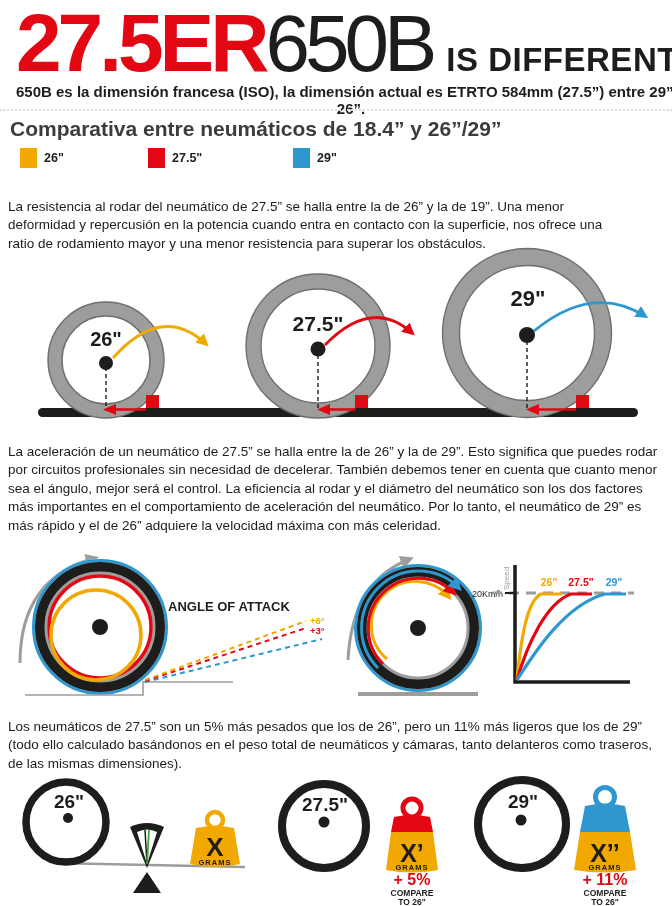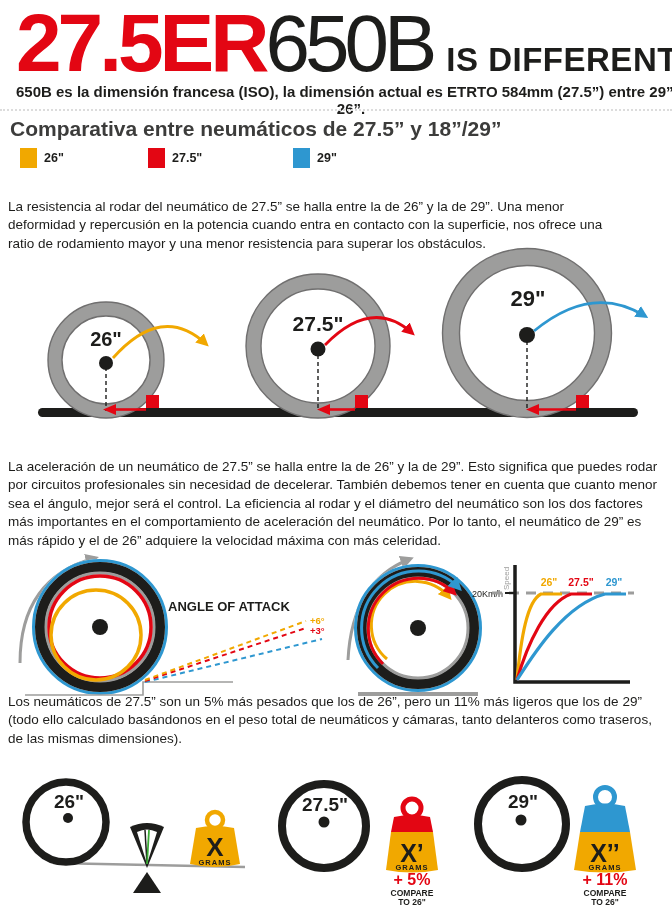--- a/index.html
+++ b/index.html
@@ -43,7 +43,7 @@
   <div class="subtitle">650B es la dimensión francesa (ISO), la dimensión actual es ETRTO 584mm (27.5”) entre 29” y 26”.</div>
   <div class="divider"></div>
 
-  <div class="heading">Comparativa entre neumáticos de 27.5” y 18”/29”</div>
+  <div class="heading">Comparativa entre neumáticos de 18.4” y 26”/29”</div>
 
   <div class="legend">
     <span class="item i0">

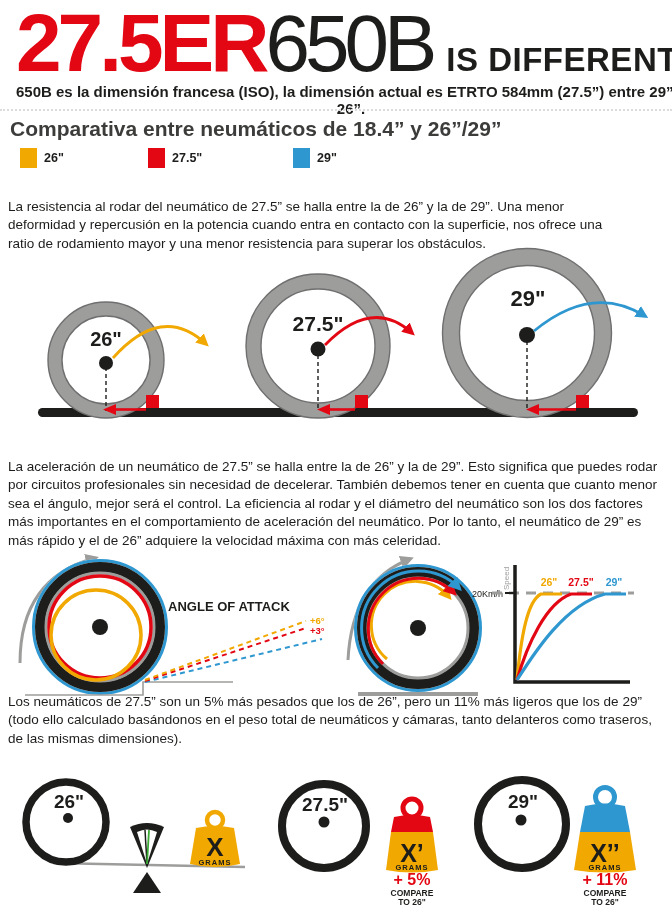--- a/index.html
+++ b/index.html
@@ -60,7 +60,7 @@
     </span>
   </div>
 
-  <p class="para p1">La resistencia al rodar del neumático de 27.5” se halla entre la de 26” y la de 29”. Una menor deformidad y repercusión en la potencia cuando entra en contacto con la superficie, nos ofrece una ratio de rodamiento mayor y una menor resistencia para superar los obstáculos.</p>
+  <p class="para p1">La resistencia al rodar del neumático de 27.5” se halla entre la de 26” y la de 19”. Una menor deformidad y repercusión en la potencia cuando entra en contacto con la superficie, nos ofrece una ratio de rodamiento mayor y una menor resistencia para superar los obstáculos.</p>
 
   <svg class="dg svg1" width="672" height="195" viewBox="0 0 672 195">
     <defs>

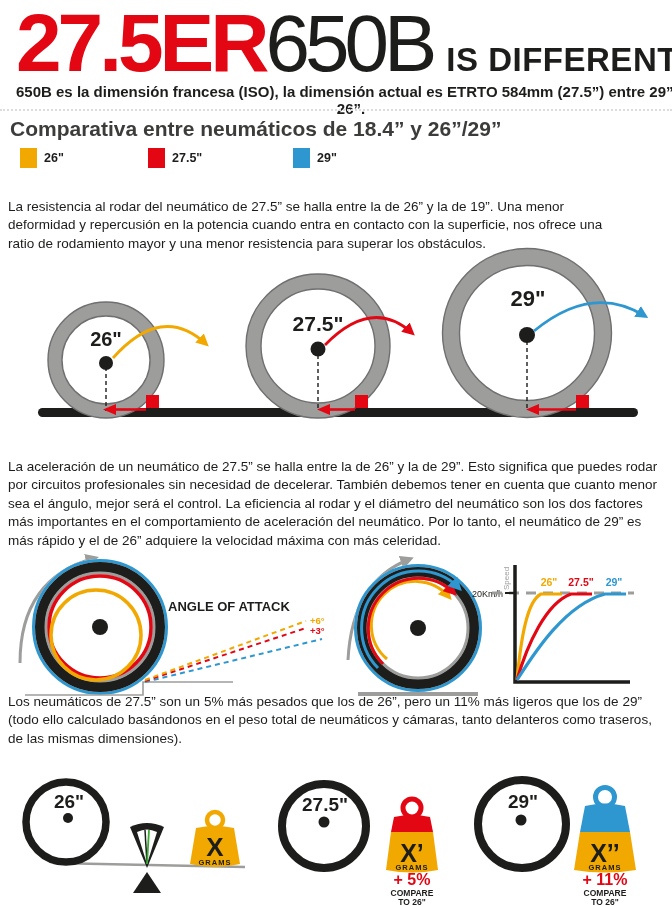--- a/index.html
+++ b/index.html
@@ -24,7 +24,7 @@
   
   .para{position:absolute;left:8px;width:658px;font-size:13.5px;line-height:1.38;color:#1d1d1b;}
   .p1{top:184px;width:615px;}
-  .p2{top:444px;}
+  .p2{top:429px;}
   .p3{top:679px;}
   .dg{position:absolute;left:0;}
   .svg1{top:245px;} .svg2{top:553px;} .svg3{top:775px;}

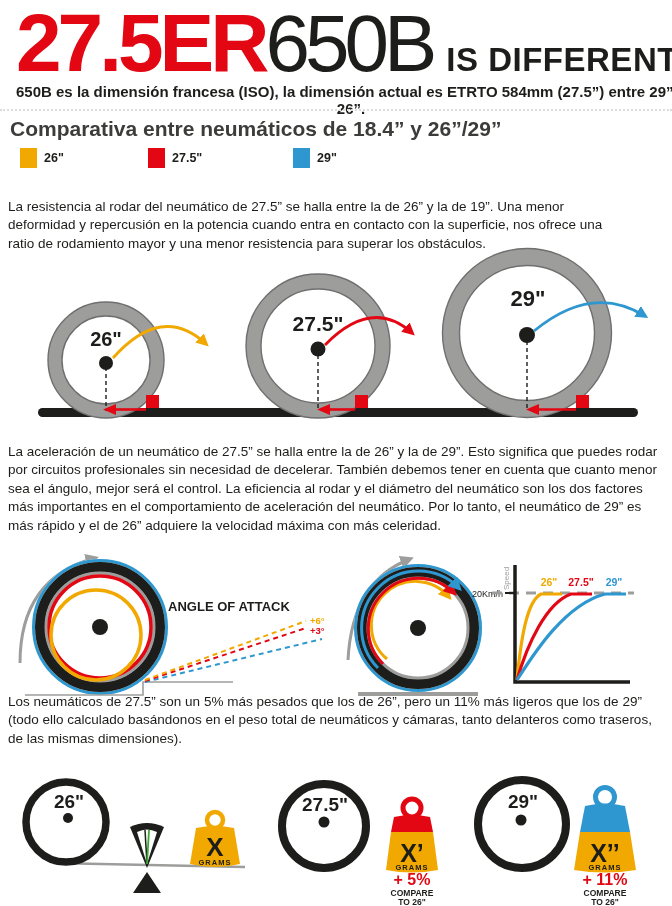--- a/index.html
+++ b/index.html
@@ -25,7 +25,7 @@
   .para{position:absolute;left:8px;width:658px;font-size:13.5px;line-height:1.38;color:#1d1d1b;}
   .p1{top:184px;width:615px;}
   .p2{top:429px;}
-  .p3{top:679px;}
+  .p3{top:704px;}
   .dg{position:absolute;left:0;}
   .svg1{top:245px;} .svg2{top:553px;} .svg3{top:775px;}
   svg text{font-family:"Liberation Sans",sans-serif;}

